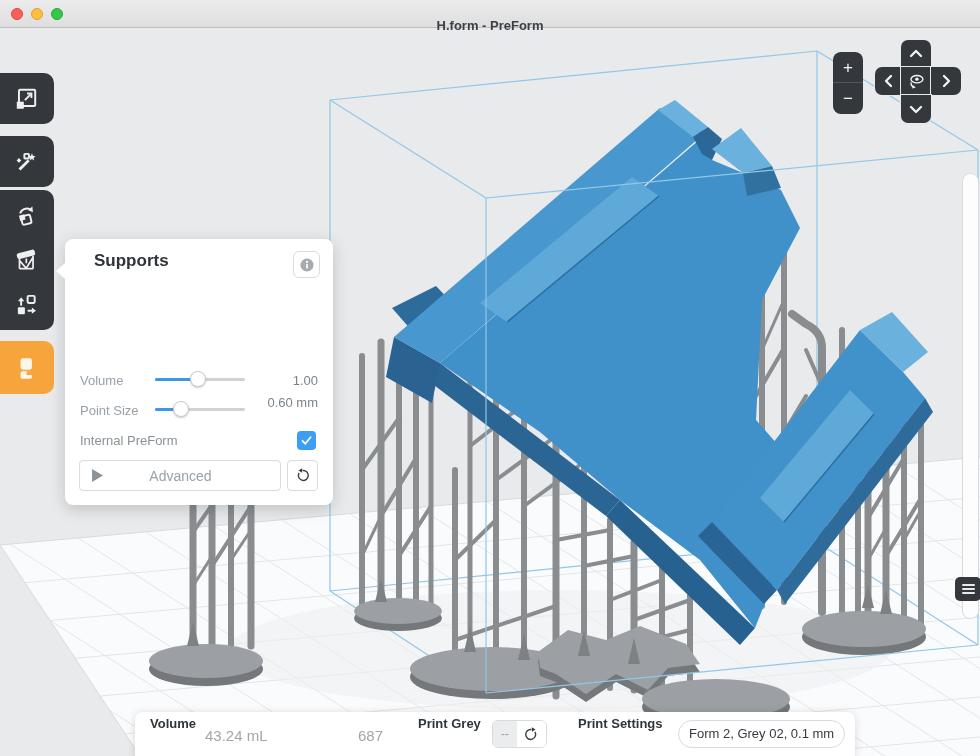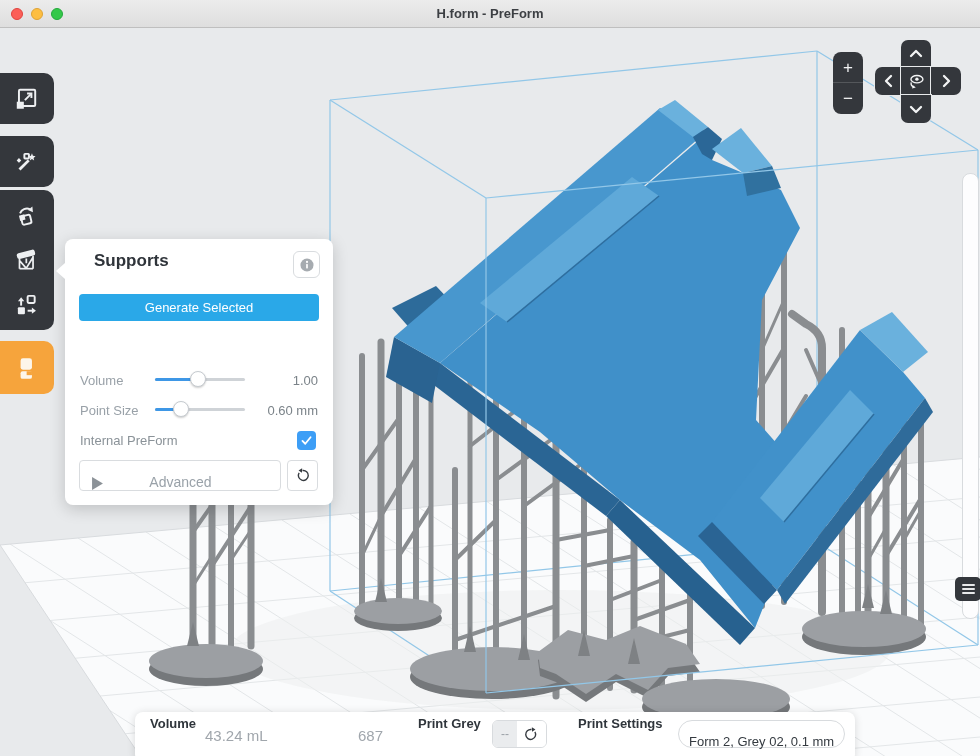--- a/index.html
+++ b/index.html
@@ -8,7 +8,7 @@
   
   .titlebar{position:absolute;top:0;left:0;width:100%;height:28px;
     background:linear-gradient(#ECECEC,#DEDEDE);border-bottom:1px solid #BFBFBF;box-sizing:border-box;}
-  .title{position:absolute;top:0;left:0;width:100%;height:28px;line-height:27px;text-align:center;
+  .title{position:absolute;top:12px;left:0;width:100%;height:28px;line-height:27px;text-align:center;
     font-size:13px;font-weight:bold;color:#3C3F43;}
   .lights{position:absolute;top:8px;left:11px;display:flex;gap:8px;}
   .light{width:12px;height:12px;border-radius:50%;box-sizing:border-box;}

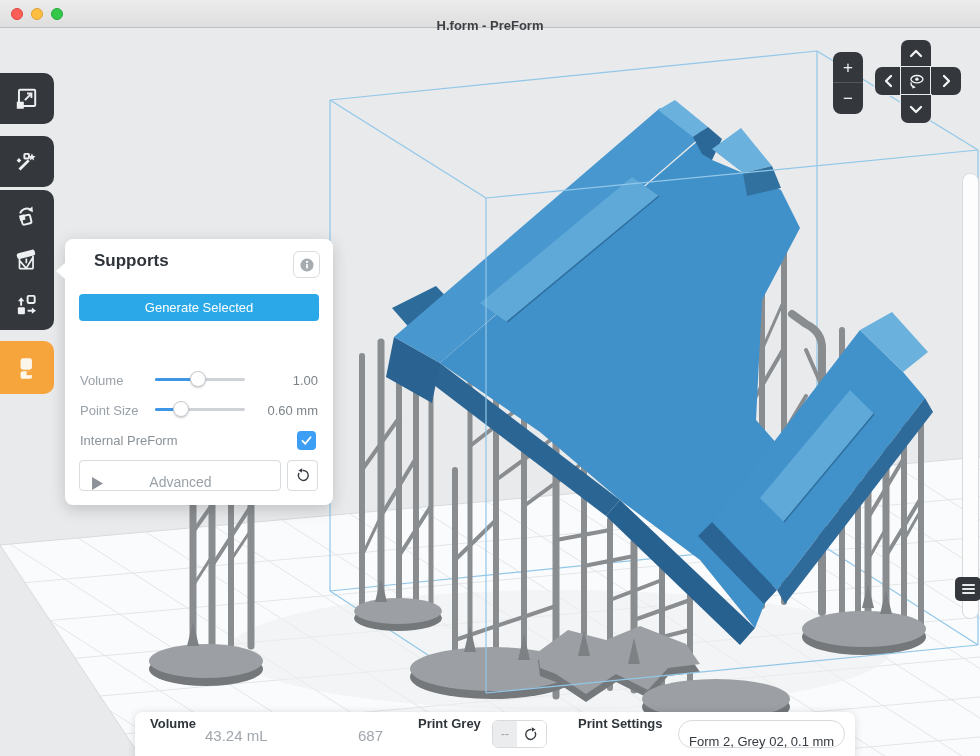--- a/index.html
+++ b/index.html
@@ -351,7 +351,6 @@
           <rect x="11.9" y="11.5" width="2.2" height="6.2" rx="1.1" fill="#fff"></rect>
         </svg>
       </div>
-      <button class="blue-btn" style="top:55px;">Generate Selected</button>
 
       <div class="row-label" style="top:134px;">Volume</div>
       <div class="slider density" style="top:132px;">

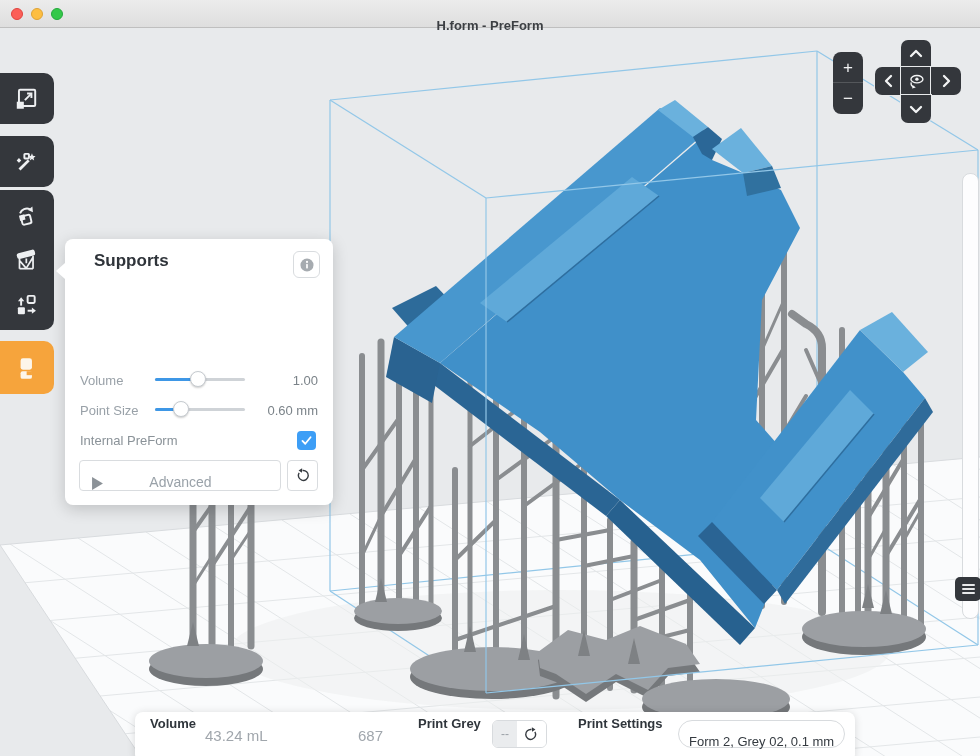--- a/index.html
+++ b/index.html
@@ -366,7 +366,7 @@
         <div class="fill"></div>
         <div class="thumb"></div>
       </div>
-      <div class="row-value" style="top:164px;">0.60 mm</div>
+      <div class="row-value" style="top:156px;">0.60 mm</div>
 
       <div class="row-label dark" style="top:194px;">Internal PreForm</div>
       <div class="checkbox" style="top:192px;">

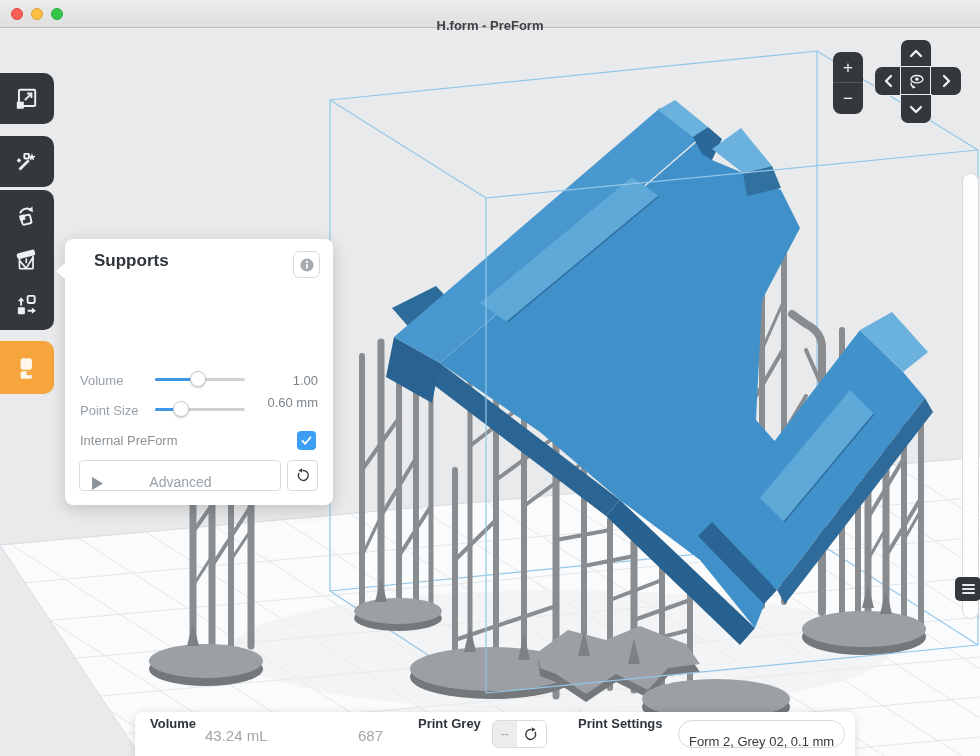--- a/index.html
+++ b/index.html
@@ -49,7 +49,7 @@
   .checkbox{position:absolute;right:17px;width:19px;height:19px;background:#3D9EF6;border-radius:4px;
     display:flex;align-items:center;justify-content:center;cursor:pointer;}
   .adv-btn{position:absolute;left:14px;top:221px;width:202px;height:31px;border:1px solid #D9DCDF;border-radius:4px;
-    background:#fff;box-sizing:border-box;display:flex;align-items:flex-end;cursor:pointer;}
+    background:#fff;box-sizing:border-box;display:flex;align-items:center;cursor:pointer;}
   .adv-btn .play{margin-left:12px;}
   .adv-btn .lbl{flex:1;text-align:center;font-size:14px;color:#9AA2A9;margin-right:22px;}
   .reset-btn{position:absolute;left:222px;top:221px;width:31px;height:31px;border:1px solid #D9DCDF;border-radius:4px;

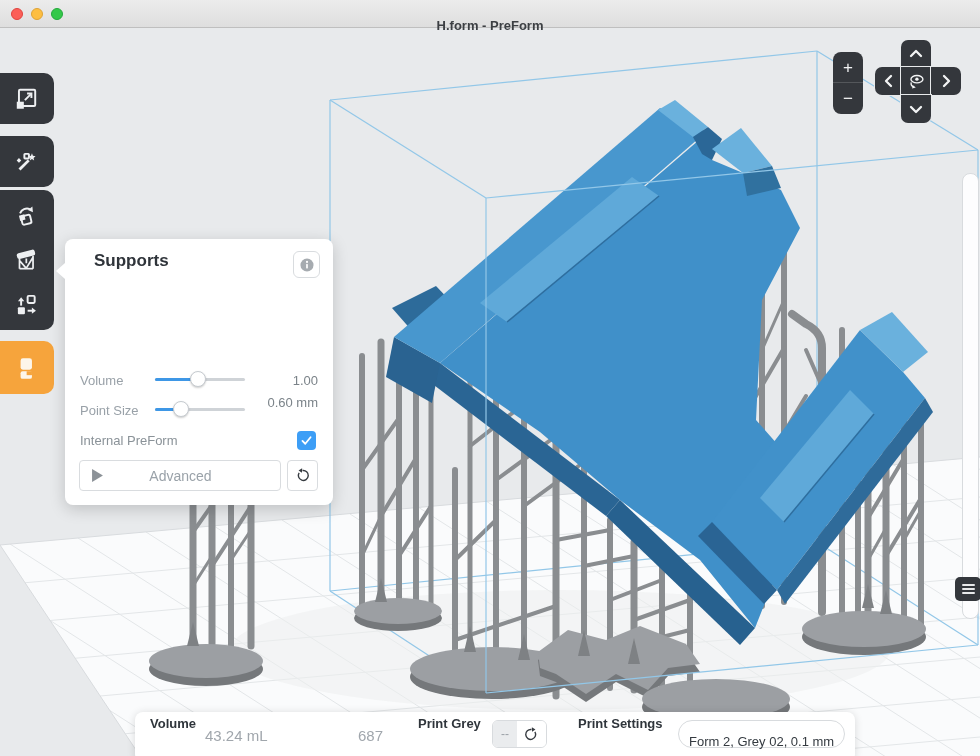--- a/index.html
+++ b/index.html
@@ -82,7 +82,7 @@
   .pt-dash{width:24px;background:#EAECEE;color:#9AA1A7;font-size:12px;text-align:center;line-height:26px;}
   .pt-refresh{width:29px;background:#fff;display:flex;align-items:center;justify-content:center;cursor:pointer;}
   .ps-box{position:absolute;left:543px;top:8px;height:28px;border:1px solid #D8DBDE;border-radius:14px;
-    background:#fff;box-sizing:border-box;font-size:13px;color:#343A40;line-height:26px;padding:8px 10px;cursor:pointer;}
+    background:#fff;box-sizing:border-box;font-size:13px;color:#343A40;line-height:26px;padding:0 10px;cursor:pointer;}
 </style>
 </head>
 <body>

